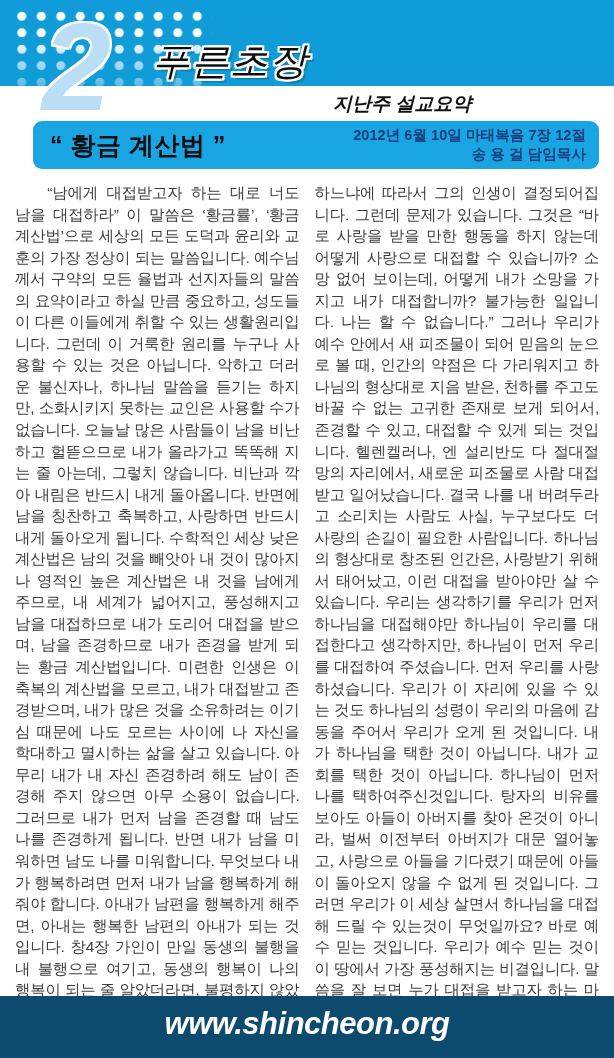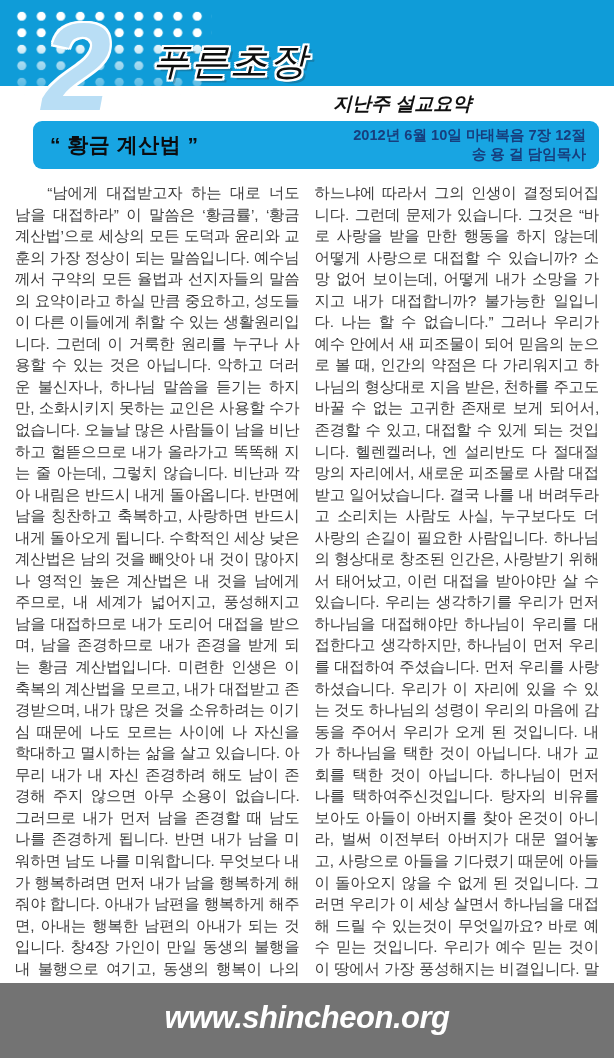--- a/index.html
+++ b/index.html
@@ -43,7 +43,7 @@
     background:#18a5e2;border-radius:9px;box-sizing:border-box;
     display:flex;justify-content:space-between;align-items:center;padding:0 13px 0 17px;
   }
-  .sermon-title{font-size:21px;font-weight:bold;color:#0b0d10;letter-spacing:.5px;}
+  .sermon-title{font-size:25px;font-weight:bold;color:#0b0d10;letter-spacing:.5px;}
   .title-meta{text-align:right;font-weight:bold;color:#173e7d;font-size:14.6px;line-height:18.6px;}
   
   .body-wrap{

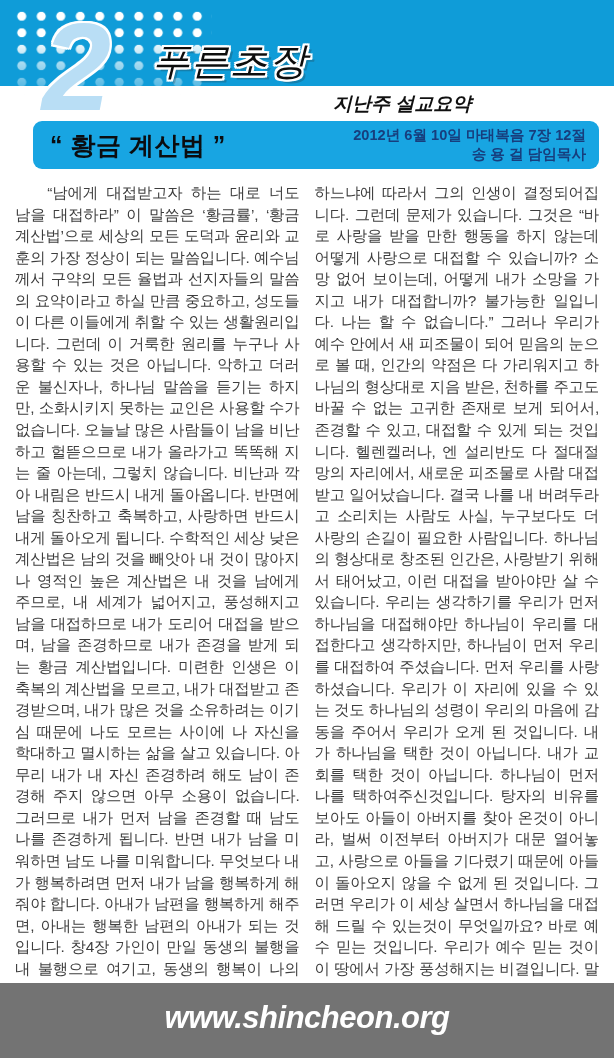--- a/index.html
+++ b/index.html
@@ -58,7 +58,7 @@
   .para-bold{font-weight:bold;color:#1b1b1b;text-indent:1.1em;}
   
   .footer-band{
-    position:absolute;left:0;bottom:0;width:614px;height:75px;background:#737373;
+    position:absolute;left:0;bottom:0;width:614px;height:62px;background:#0c4a6e;
     display:flex;align-items:center;justify-content:center;
   }
   .footer-url{

